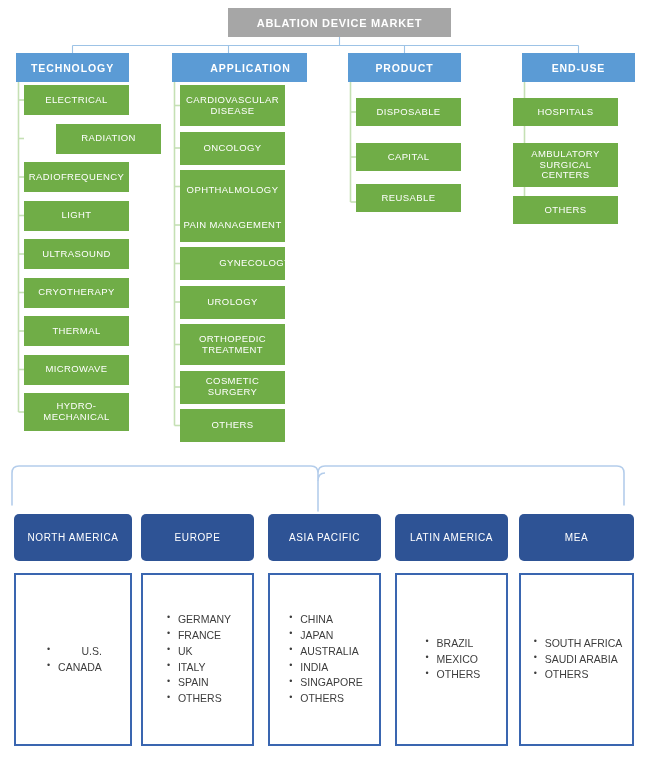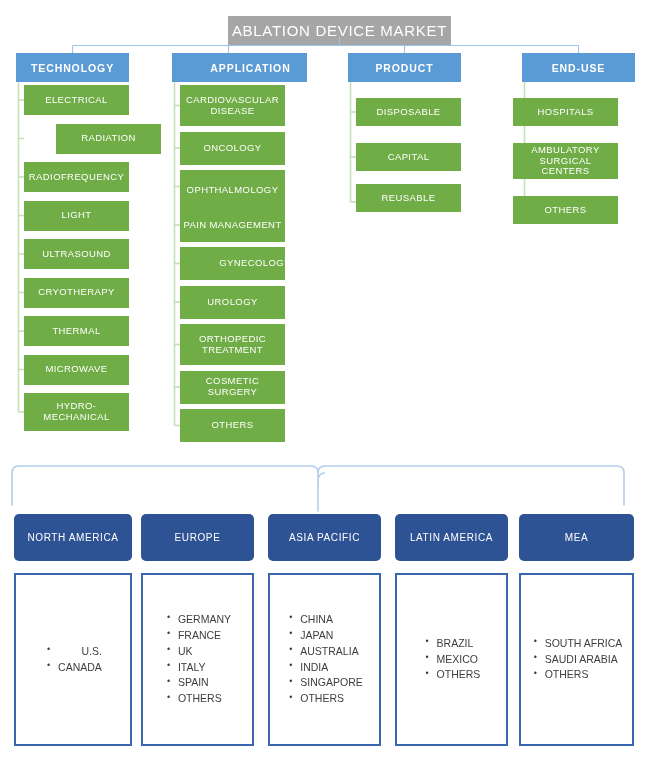--- a/index.html
+++ b/index.html
@@ -22,13 +22,13 @@
   .root-title {
     position: absolute;
     left: 228px;
-    top: 16px;
+    top: 8px;
     width: 223px;
     height: 29px;
     background: #a6a6a6;
     color: #ffffff;
-    font-size: 15px;
-    font-weight: normal;
+    font-size: 11px;
+    font-weight: bold;
     letter-spacing: 0.7px;
     display: flex;
     align-items: center;

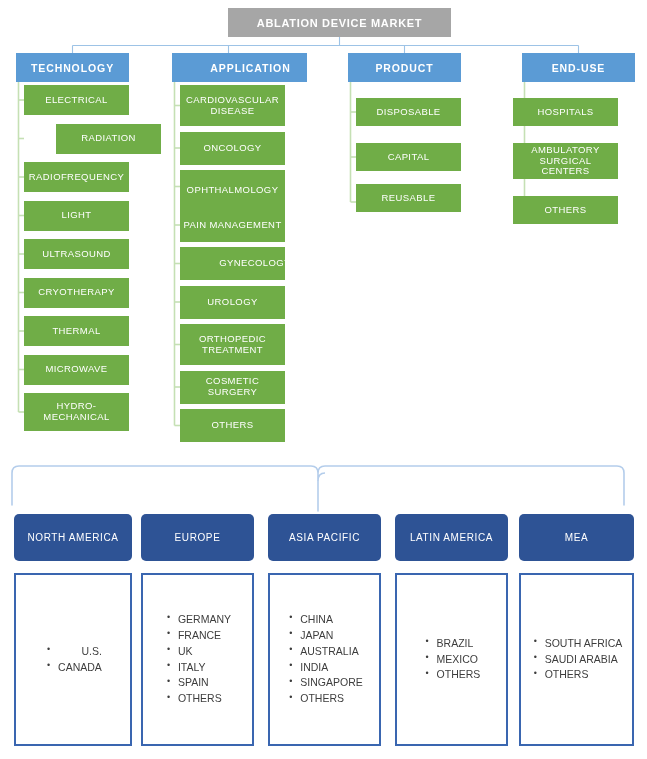--- a/index.html
+++ b/index.html
@@ -209,7 +209,7 @@
       <div class="leaf" style="left: 356px; top: 143px; width: 105px; height: 28px;">CAPITAL</div>
       <div class="leaf" style="left: 356px; top: 184px; width: 105px; height: 28px;">REUSABLE</div>
       <div class="leaf" style="left: 513px; top: 98px; width: 105px; height: 28px;">HOSPITALS</div>
-      <div class="leaf" style="left: 513px; top: 143px; width: 105px; height: 36px;">AMBULATORY<br>SURGICAL CENTERS</div>
+      <div class="leaf" style="left: 513px; top: 143px; width: 105px; height: 44px;">AMBULATORY<br>SURGICAL CENTERS</div>
       <div class="leaf" style="left: 513px; top: 196px; width: 105px; height: 28px;">OTHERS</div>
     </div>
 

